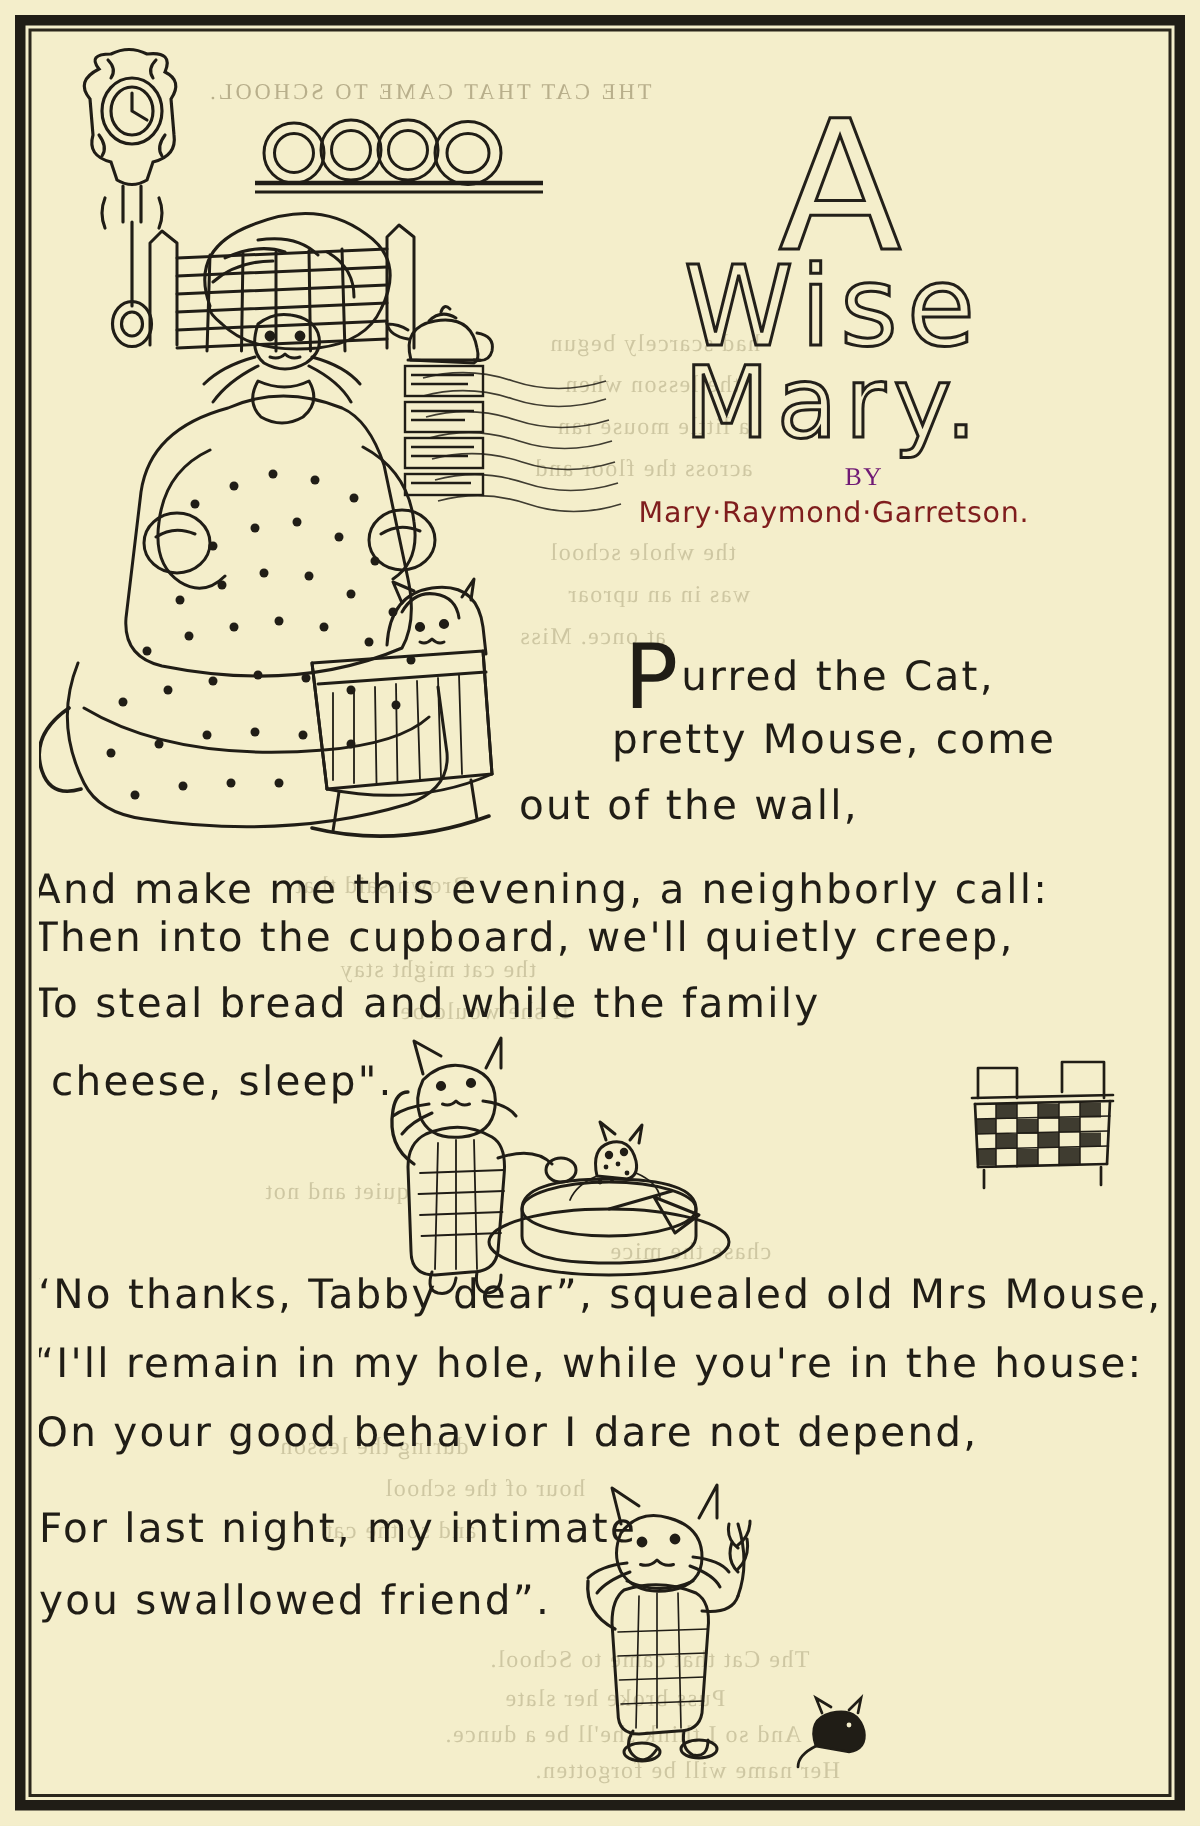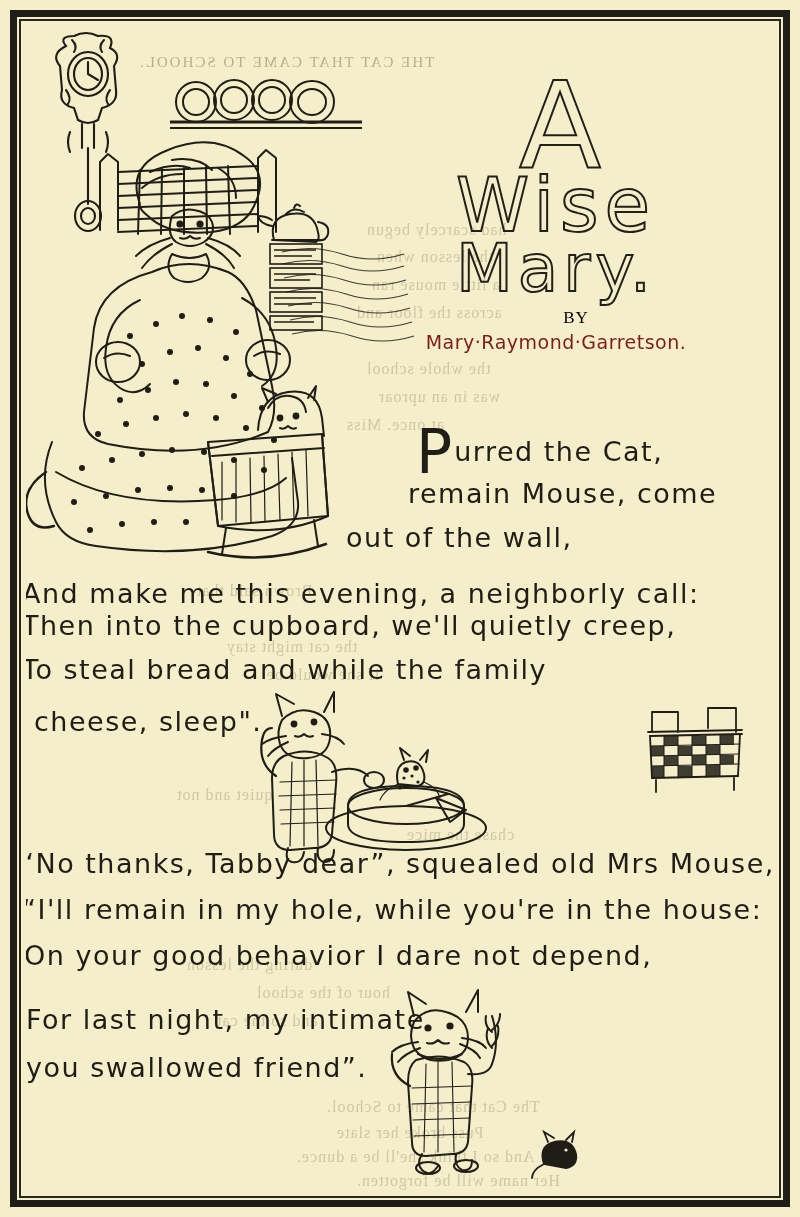--- a/index.html
+++ b/index.html
@@ -96,7 +96,7 @@
     font-family: "Liberation Serif", serif;
     font-size: 17px;
     letter-spacing: 1px;
-    color: #000000;
+    color: #701a75;
     margin-top: 6px;
     text-align: center;
     margin-left: 40px;

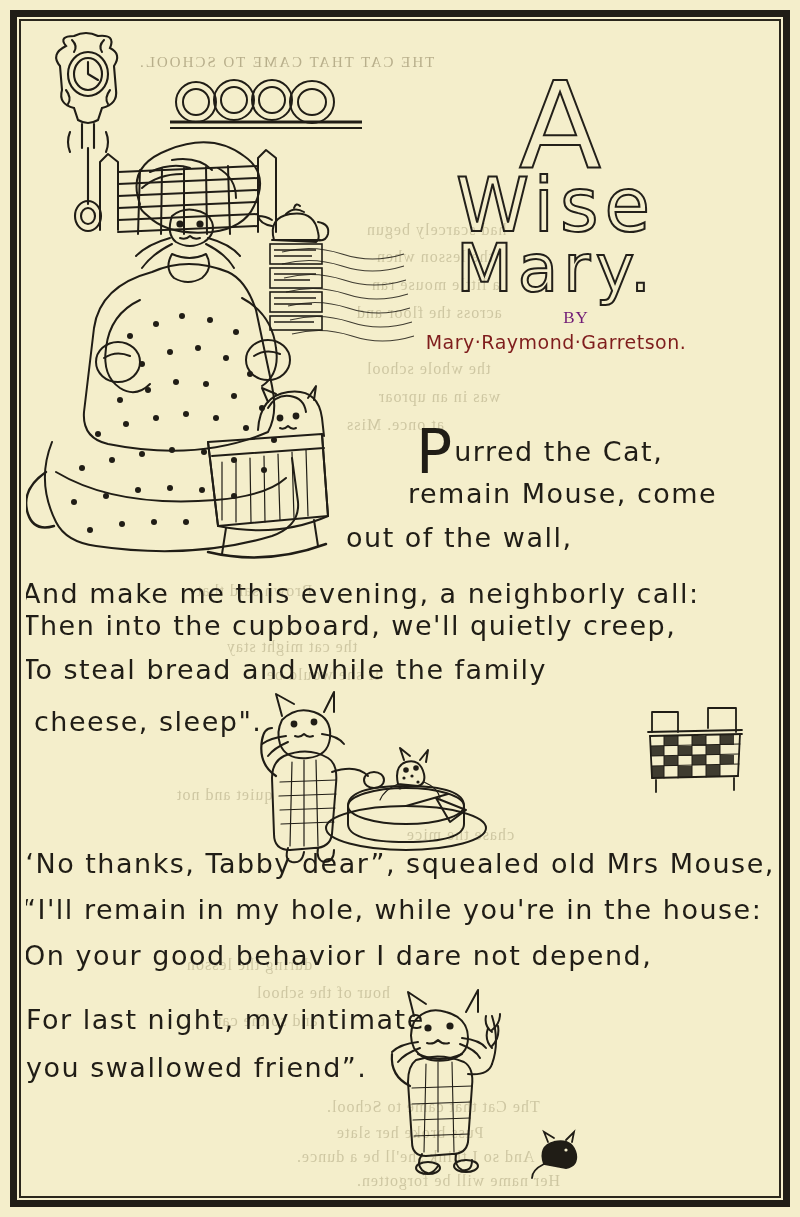--- a/index.html
+++ b/index.html
@@ -347,7 +347,7 @@
     <div class="poem" style="top:405px; left:390px;">
       <span class="dropcap">P</span><span>urred  the   Cat,</span>
     </div>
-    <div class="poem" style="top:452px; left:382px;">remain  Mouse, come</div>
+    <div class="poem" style="top:452px; left:382px;">pretty  Mouse, come</div>
     <div class="poem" style="top:496px; left:320px;">out  of  the  wall,</div>
     <div class="poem" style="top:552px; left:-4px;">And  make  me  this  evening,  a  neighborly call:</div>
     <div class="poem" style="top:584px; left:-4px;">Then into the  cupboard,  we'll  quietly  creep,</div>

